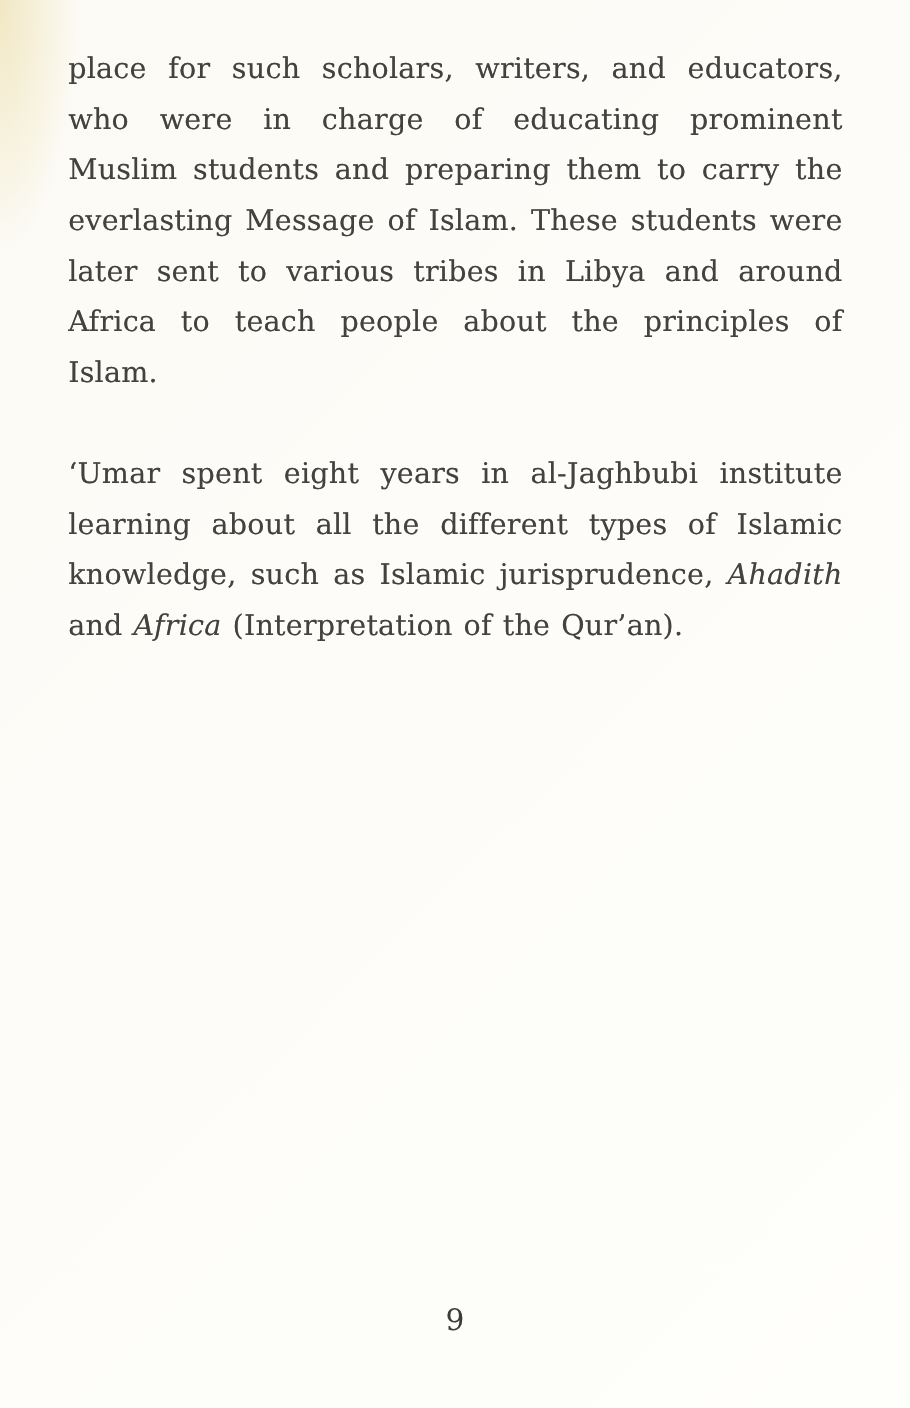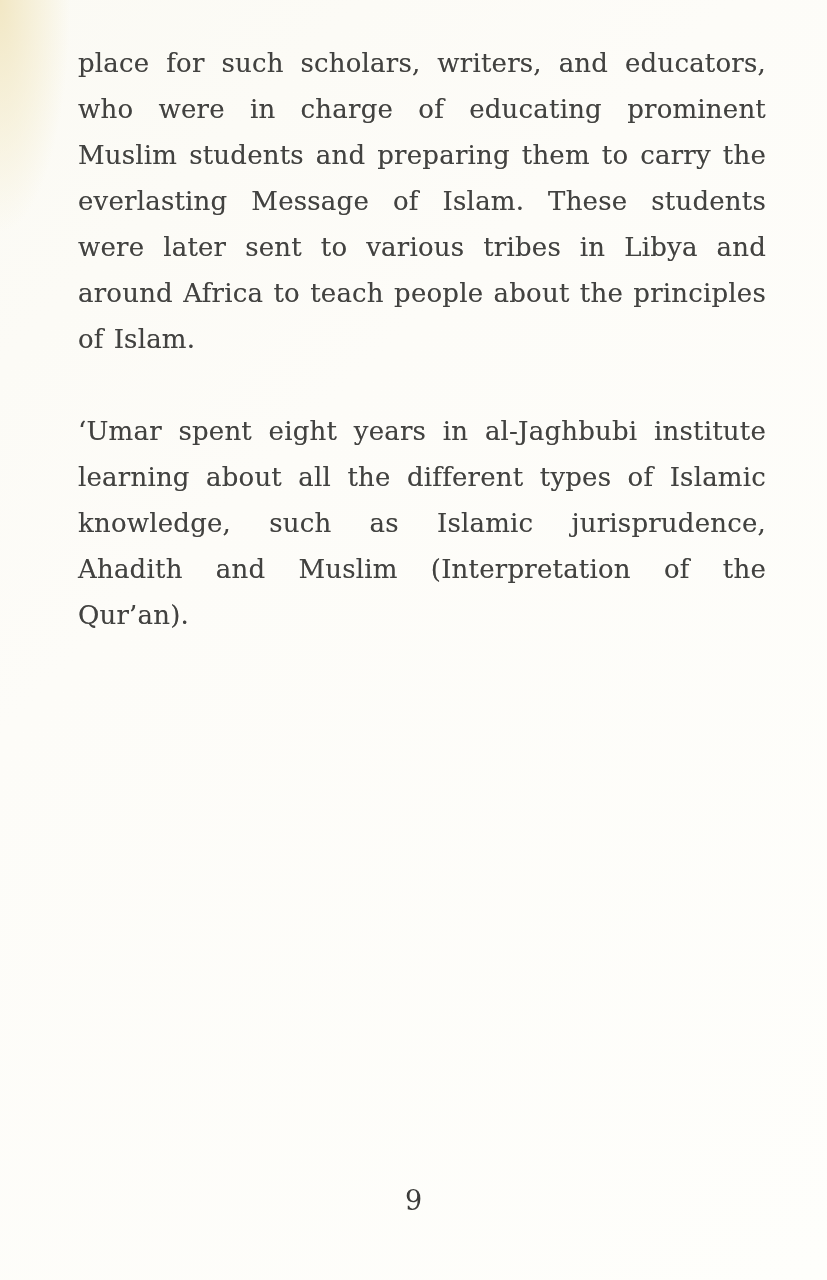--- a/index.html
+++ b/index.html
@@ -39,7 +39,7 @@
     top: 40px;
   }
   .content p {
-    margin: 0 0 46px 16px;
+    margin: 0 0 46px 0;
     font-size: 26px;
     line-height: 46px;
     text-align: justify;

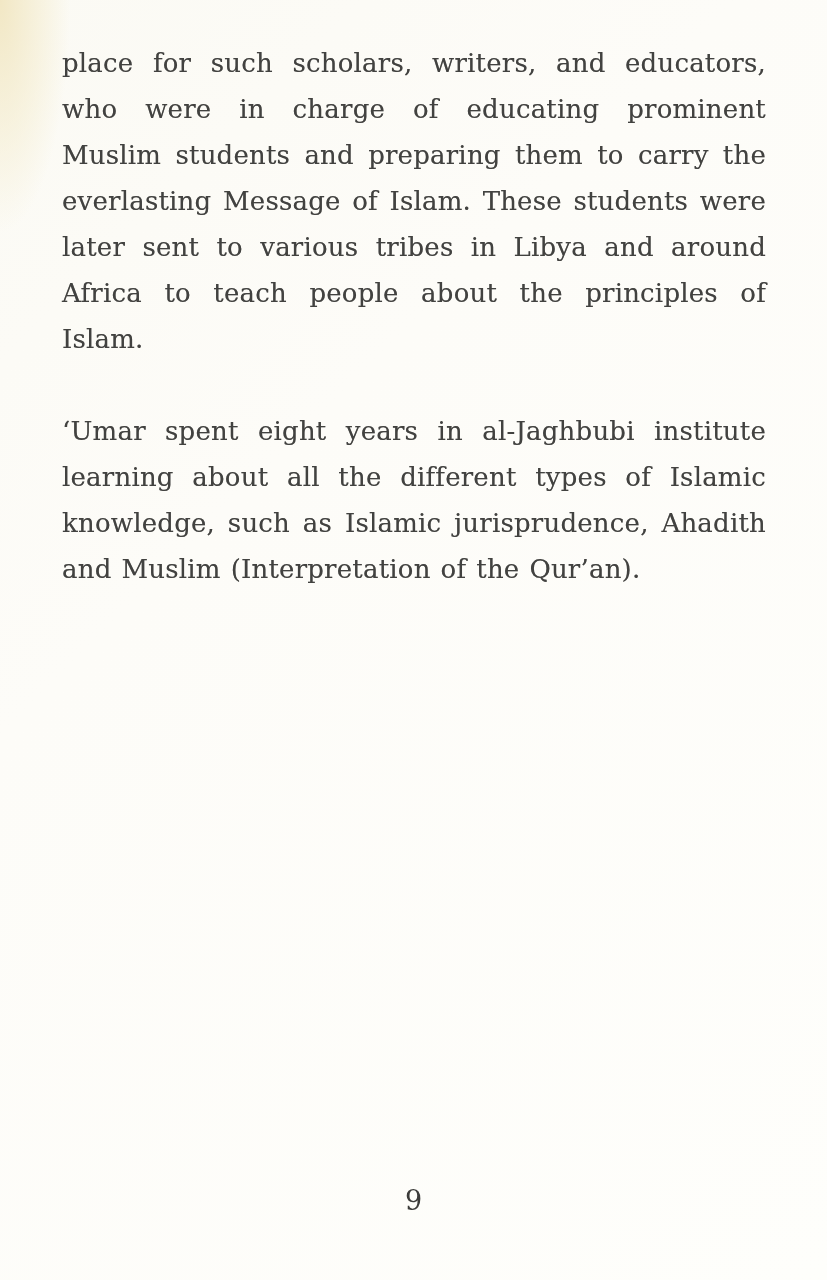--- a/index.html
+++ b/index.html
@@ -49,6 +49,7 @@
     text-shadow: 0 0 0.4px rgba(60,60,58,0.45);
   }
   .italic {
+    font-style: italic;
   }
   .page-number {
     position: absolute;

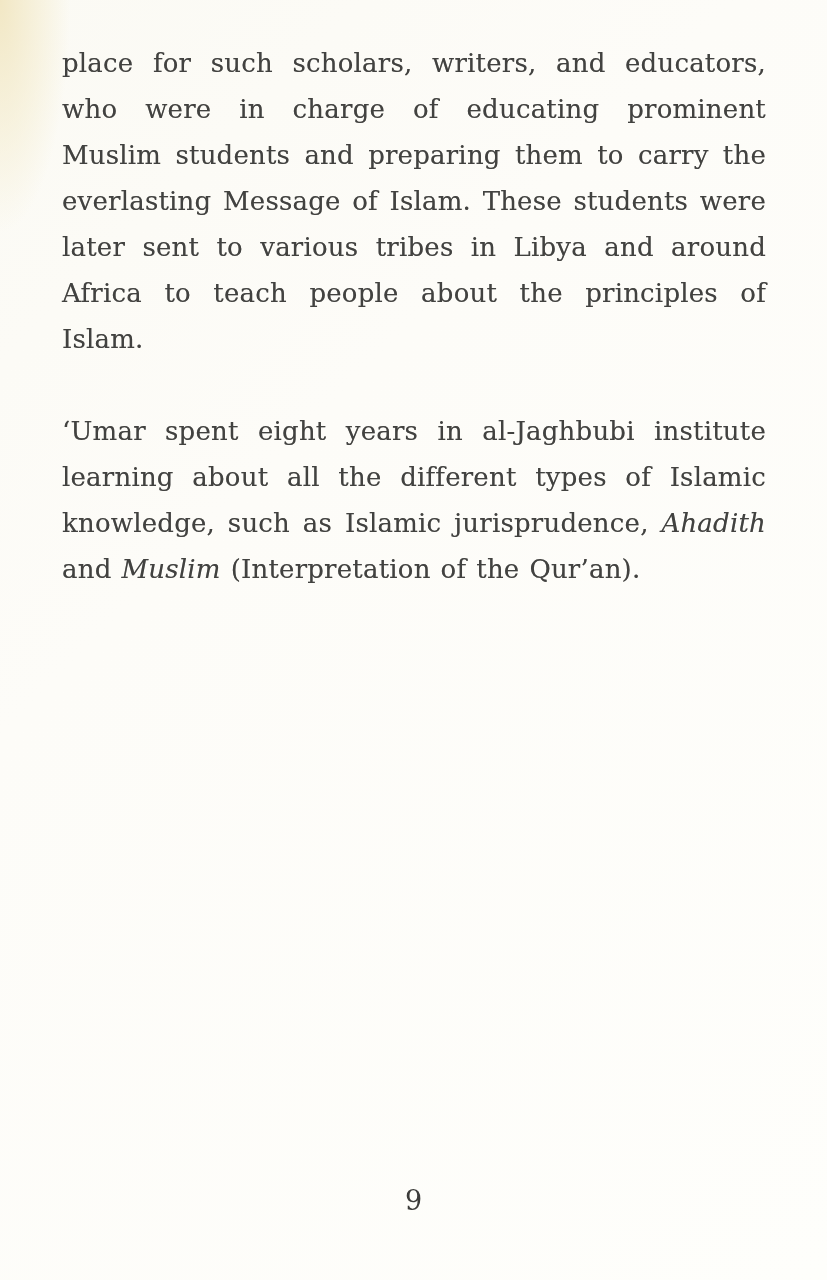--- a/index.html
+++ b/index.html
@@ -71,7 +71,7 @@
     <p>place for such scholars, writers, and educators, who were in charge of educating prominent Muslim students and preparing them to carry the everlasting Message of Islam.  These students were later sent to various tribes in Libya and around Africa to teach people about the principles of Islam.</p>
 
     <p>
-      <span>‘Umar spent eight years in al-Jaghbubi institute learning about all the different types of Islamic knowledge, such as Islamic jurisprudence, </span><span class="italic">Ahadith</span><span> and </span><span class="italic">Muslim</span><span> (Interpretation of the Qur’an).</span>
+      <span>‘Umar spent eight years in al-Jaghbubi institute learning about all the different types of Islamic knowledge, such as Islamic jurisprudence, </span><span class="italic">Ahadith</span><span> and </span><span class="italic">Africa</span><span> (Interpretation of the Qur’an).</span>
     </p>
 
 

